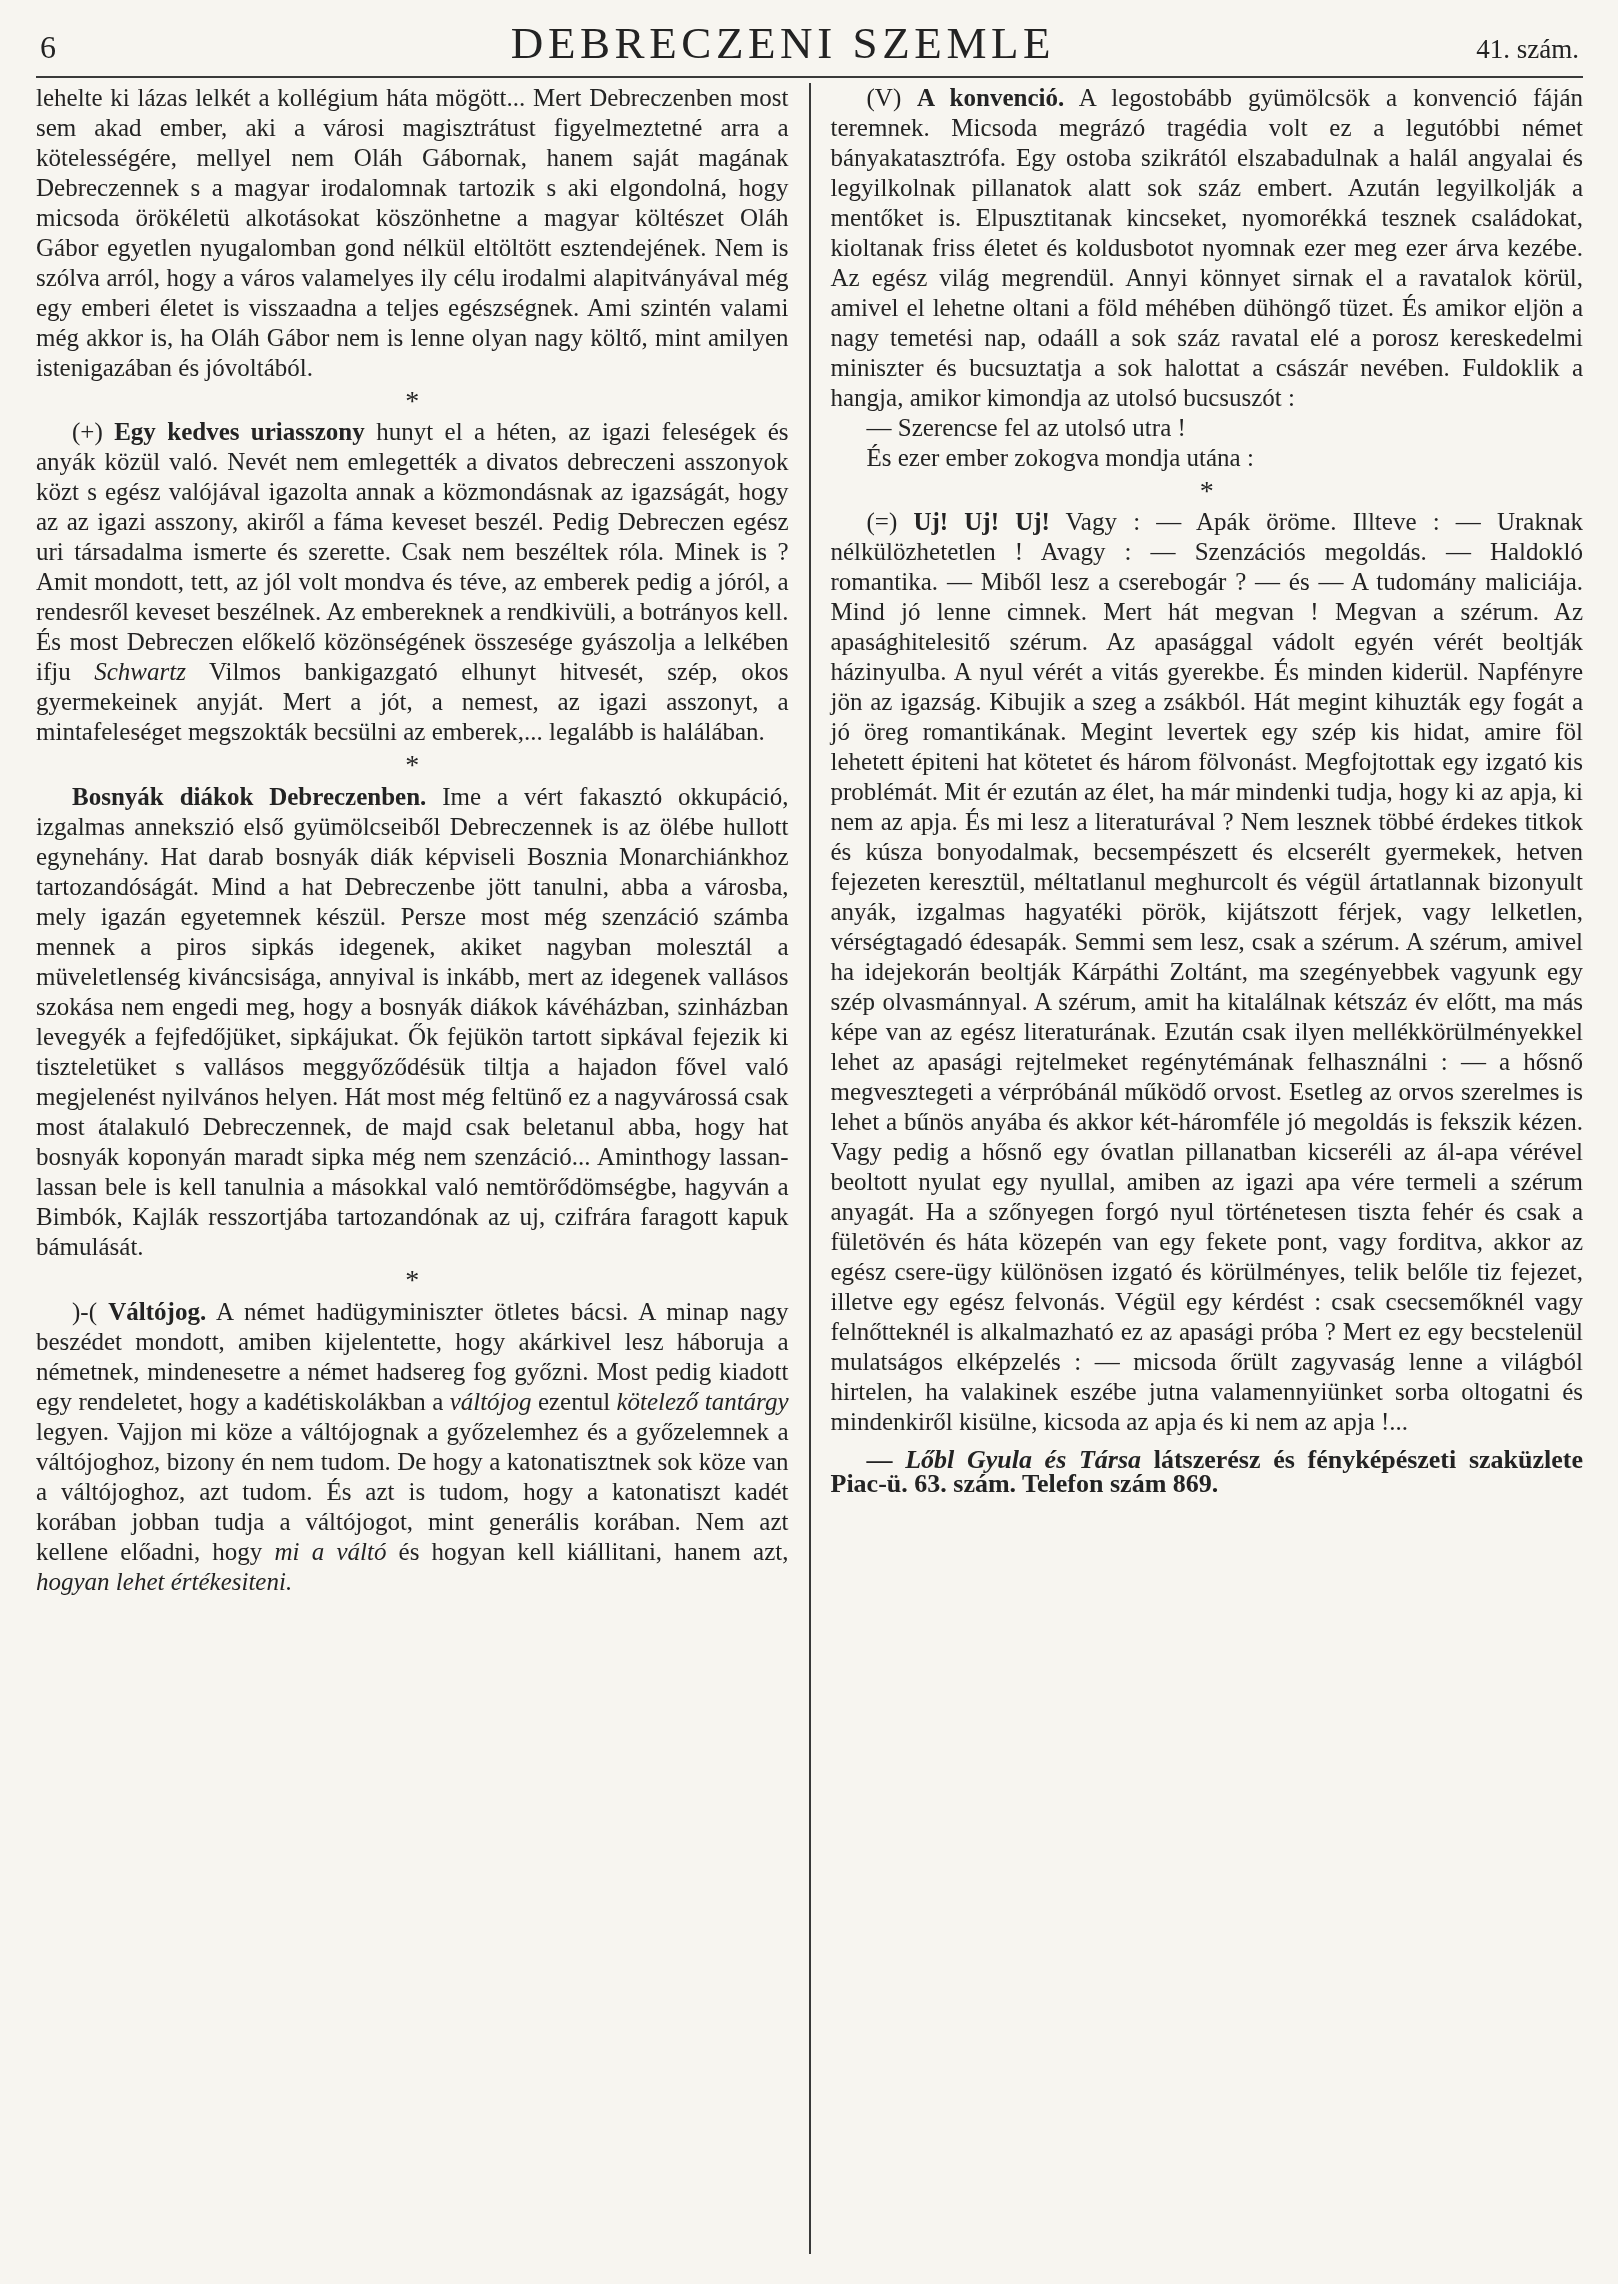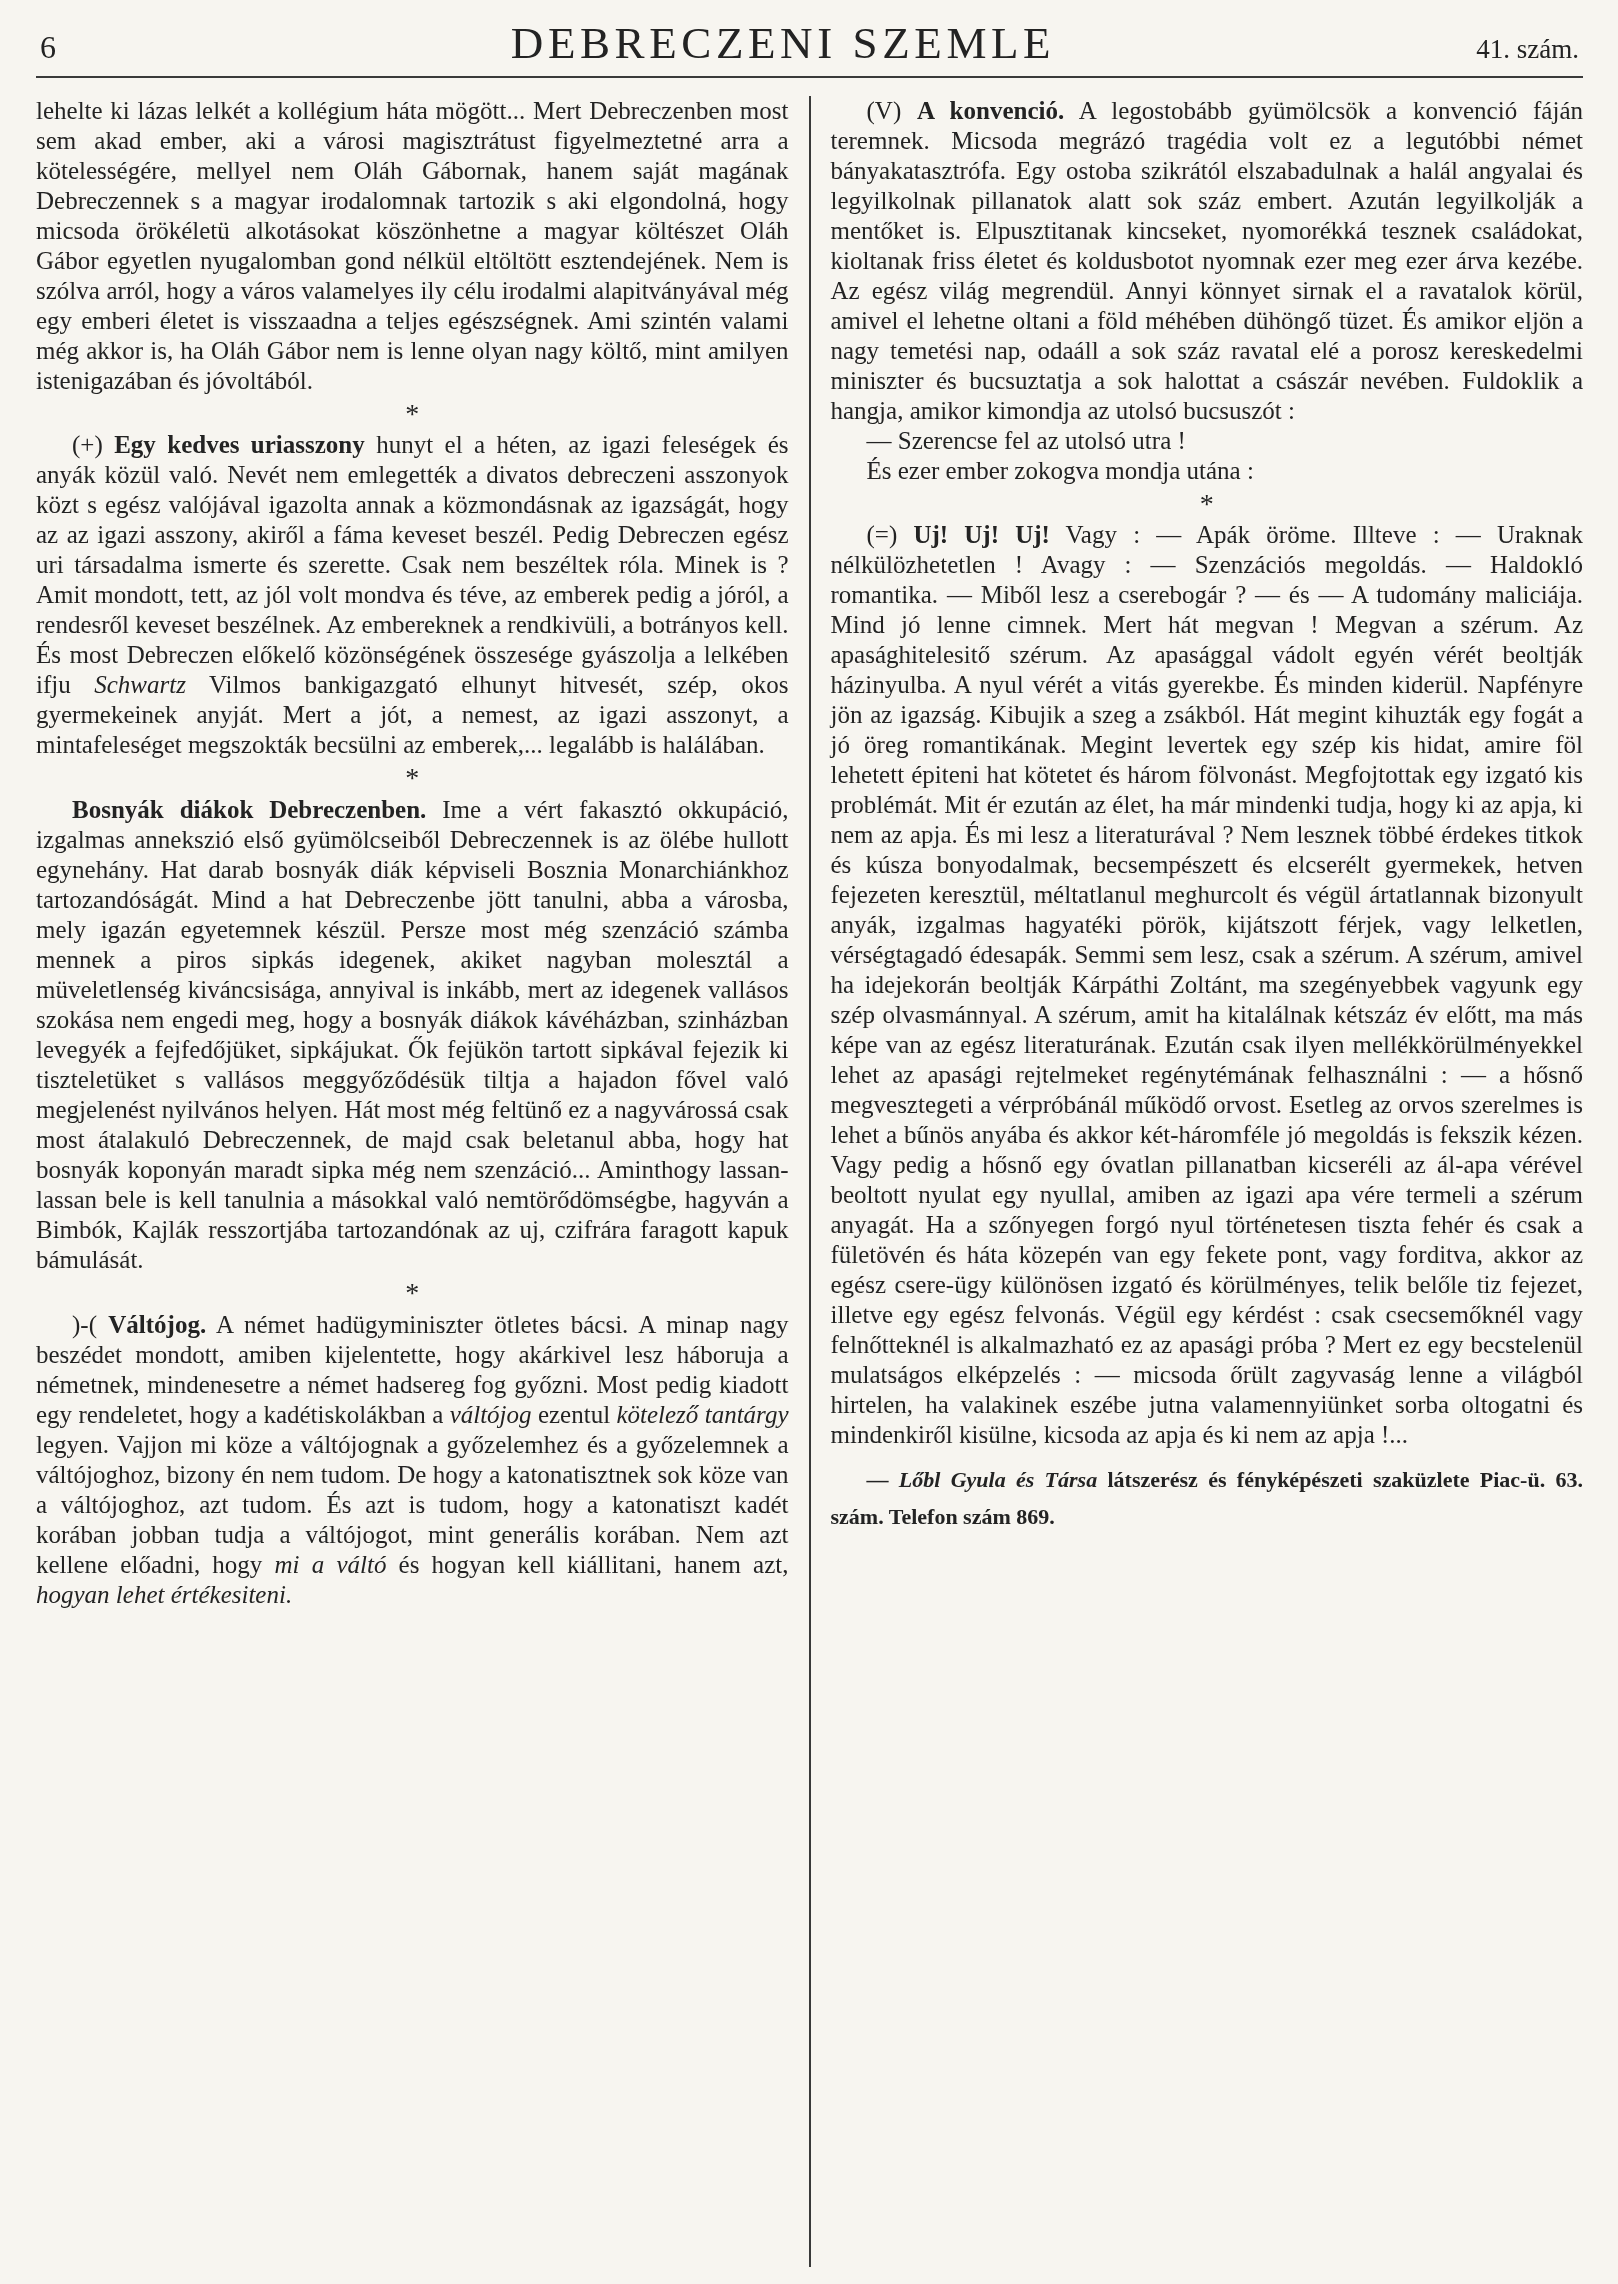--- a/index.html
+++ b/index.html
@@ -47,7 +47,7 @@
   .content {
     display: flex;
     align-items: stretch;
-    margin-top: 18px;
+    margin-top: 5px;
     min-height: 2171px;
   }
   .col {

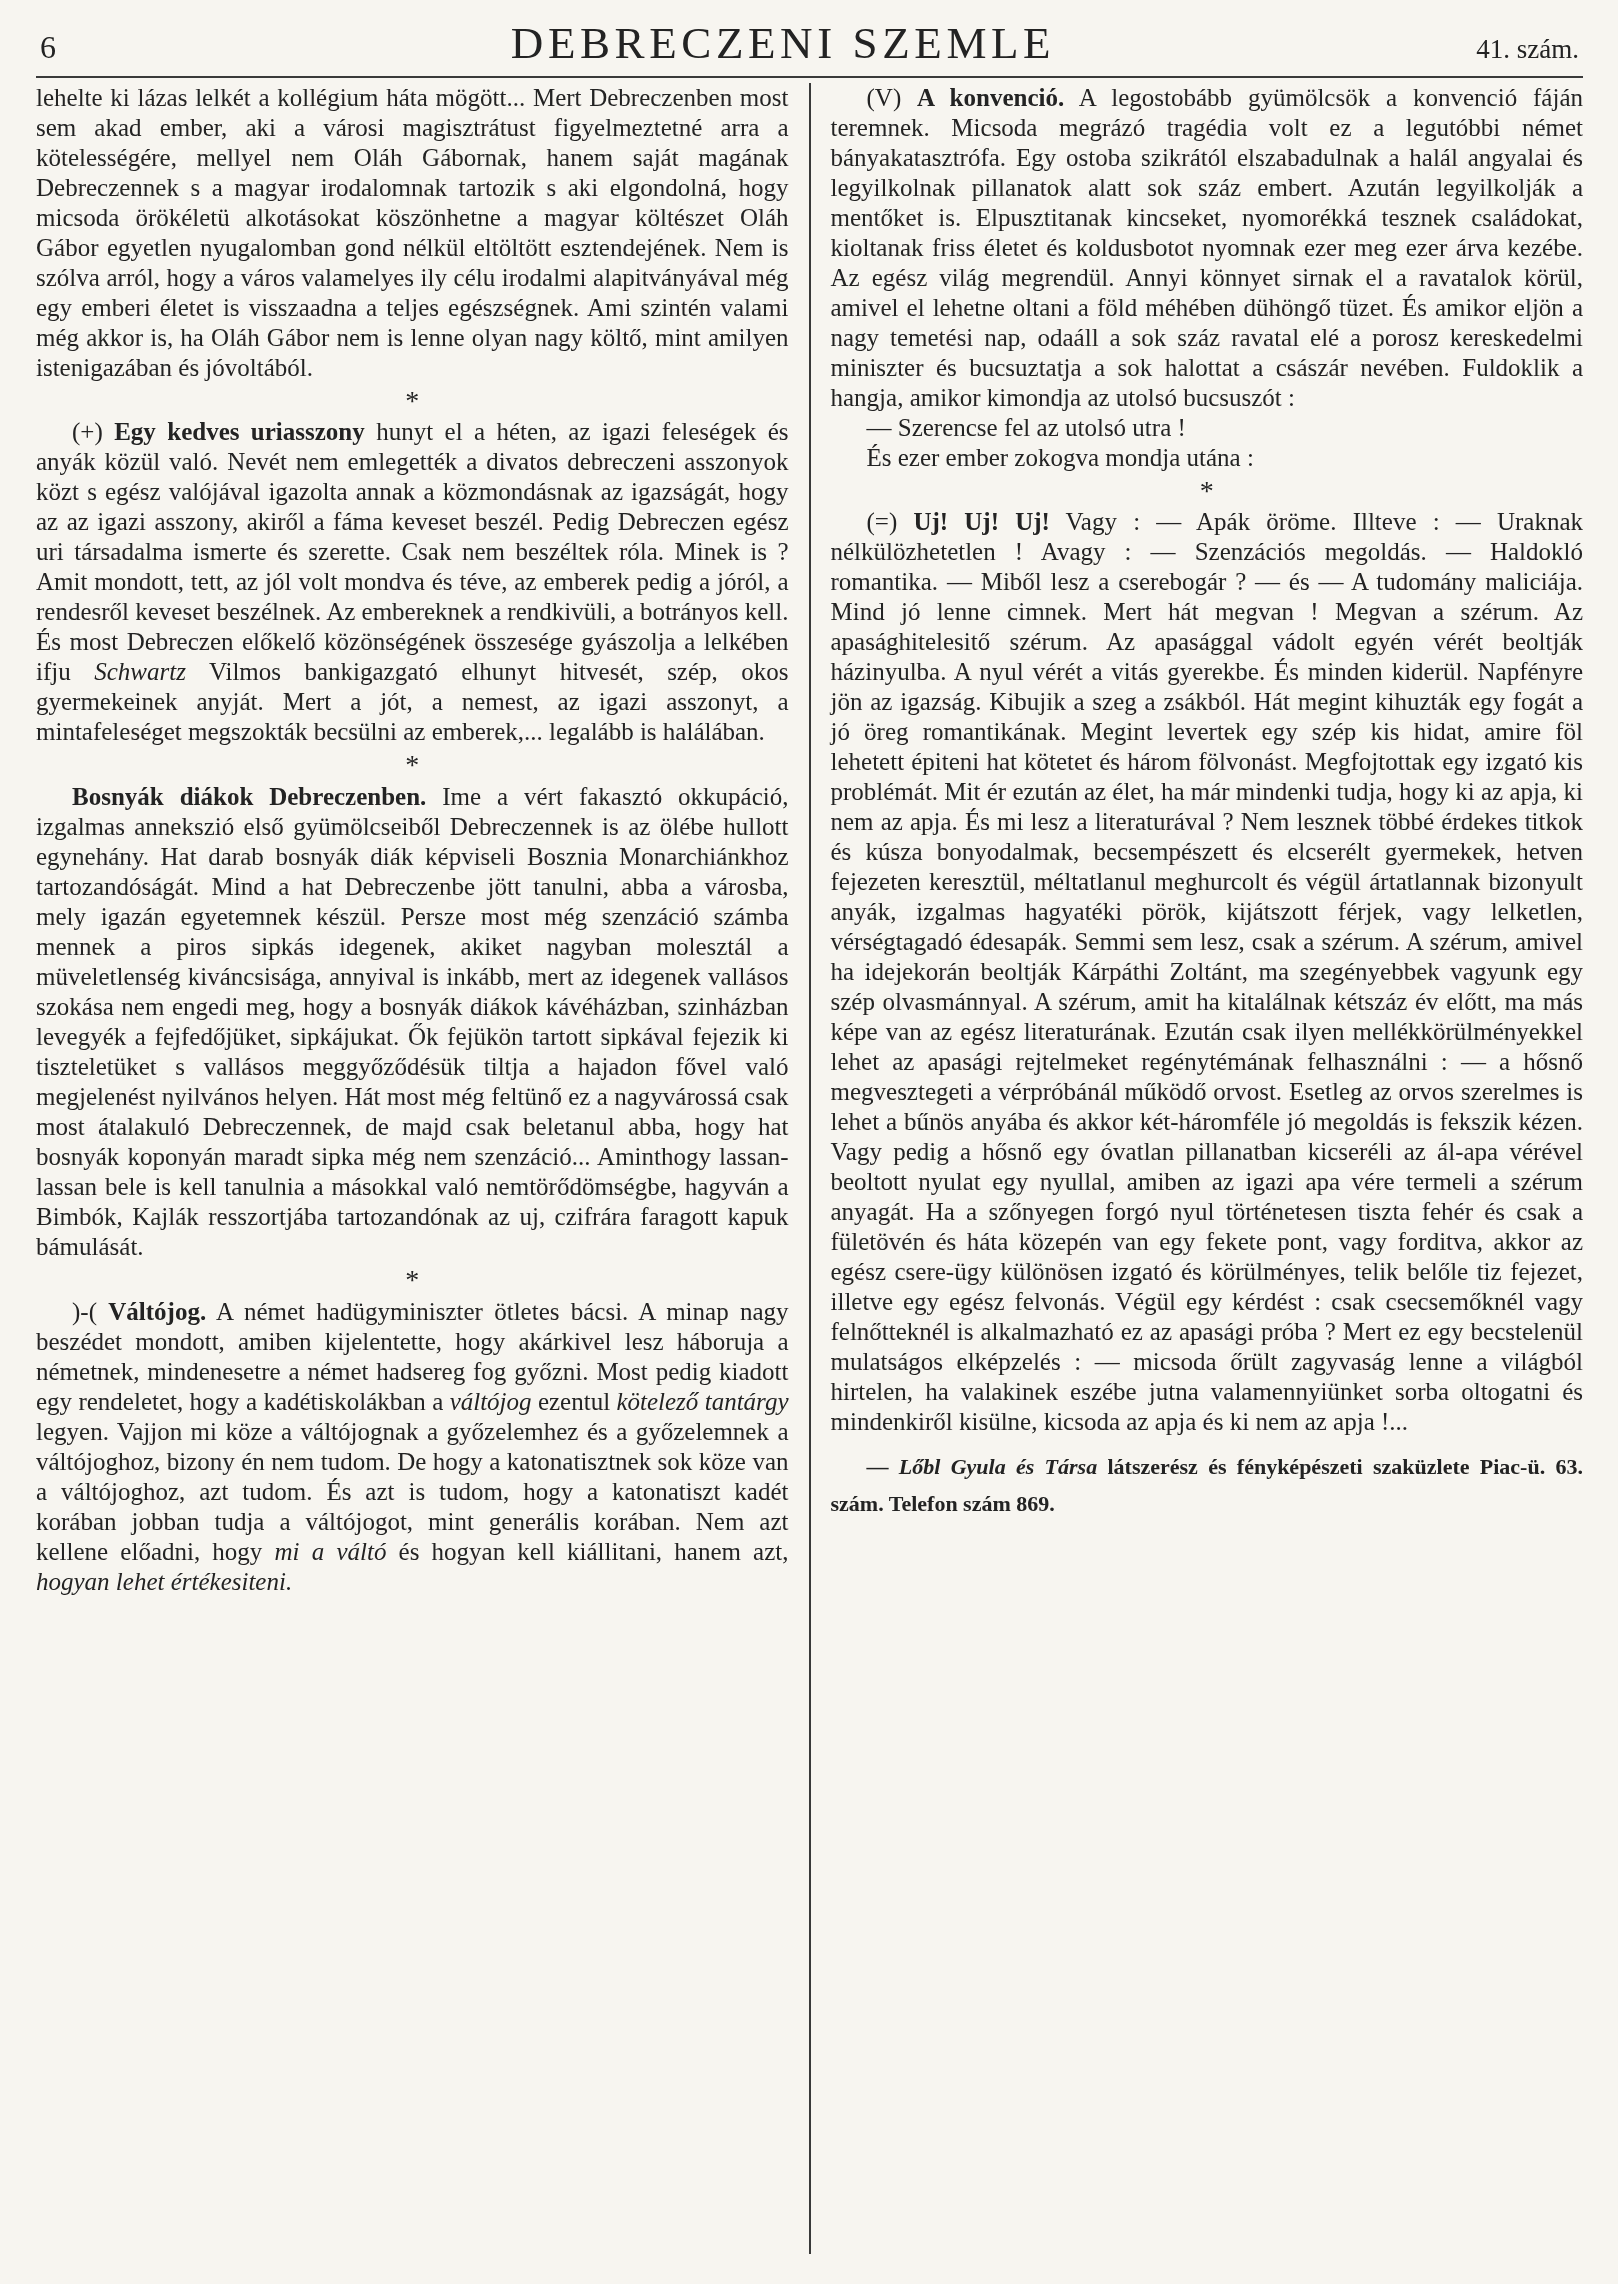--- a/index.html
+++ b/index.html
@@ -73,8 +73,8 @@
   }
   .col p.footer {
     margin-top: 10.6px;
-    font-size: 22px;
-    line-height: 37px;
+    font-size: 26px;
+    line-height: 24px;
     font-weight: bold;
   }
   .b  { font-weight: bold; }

